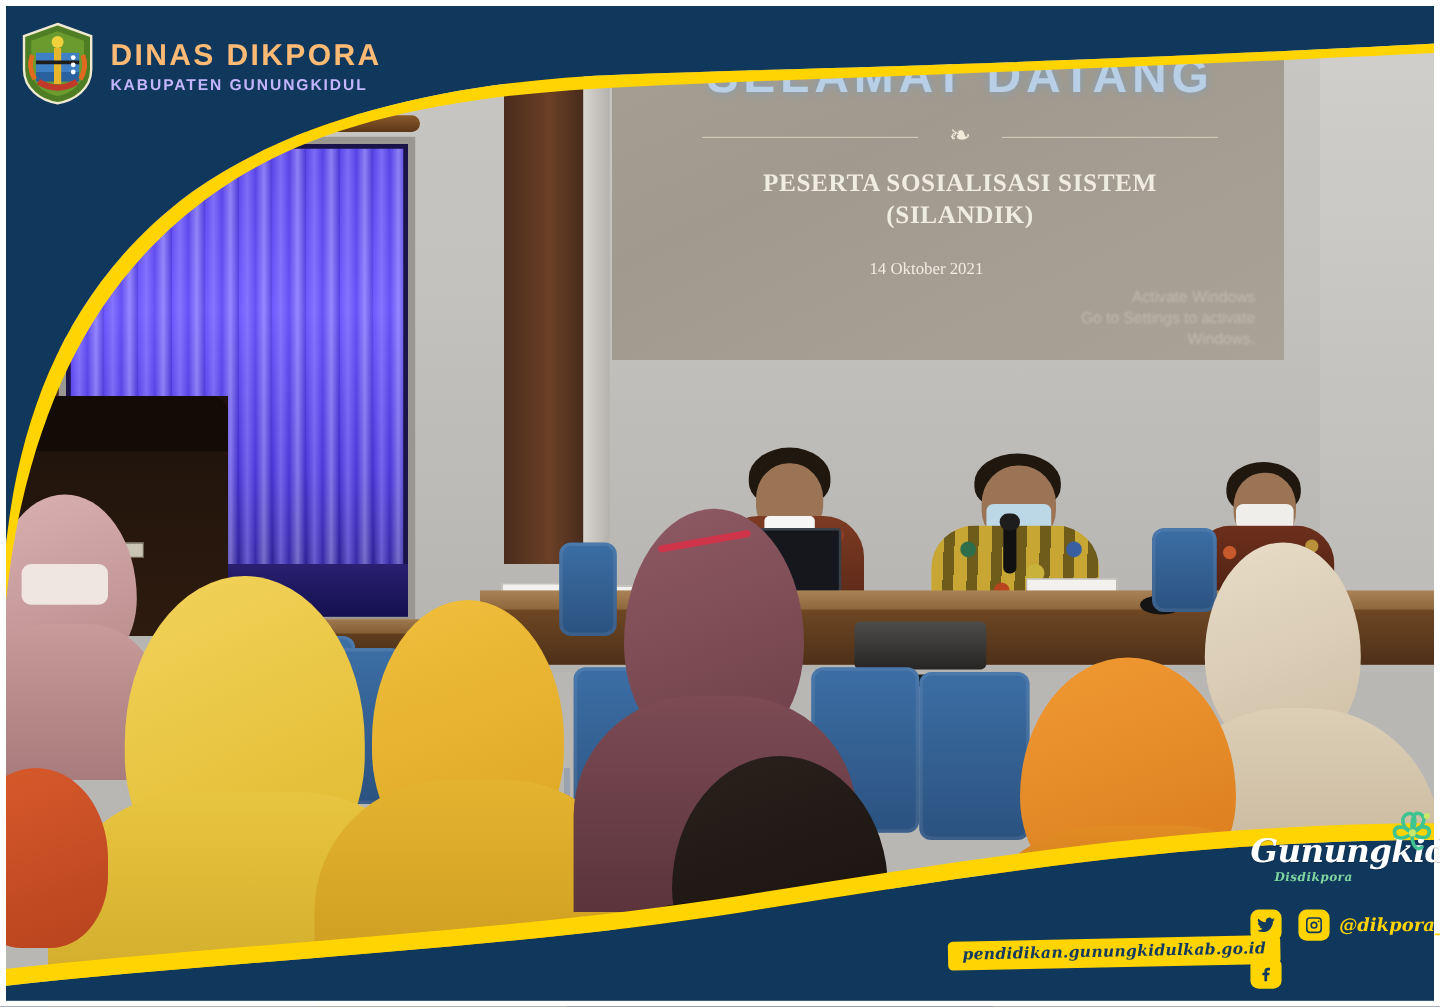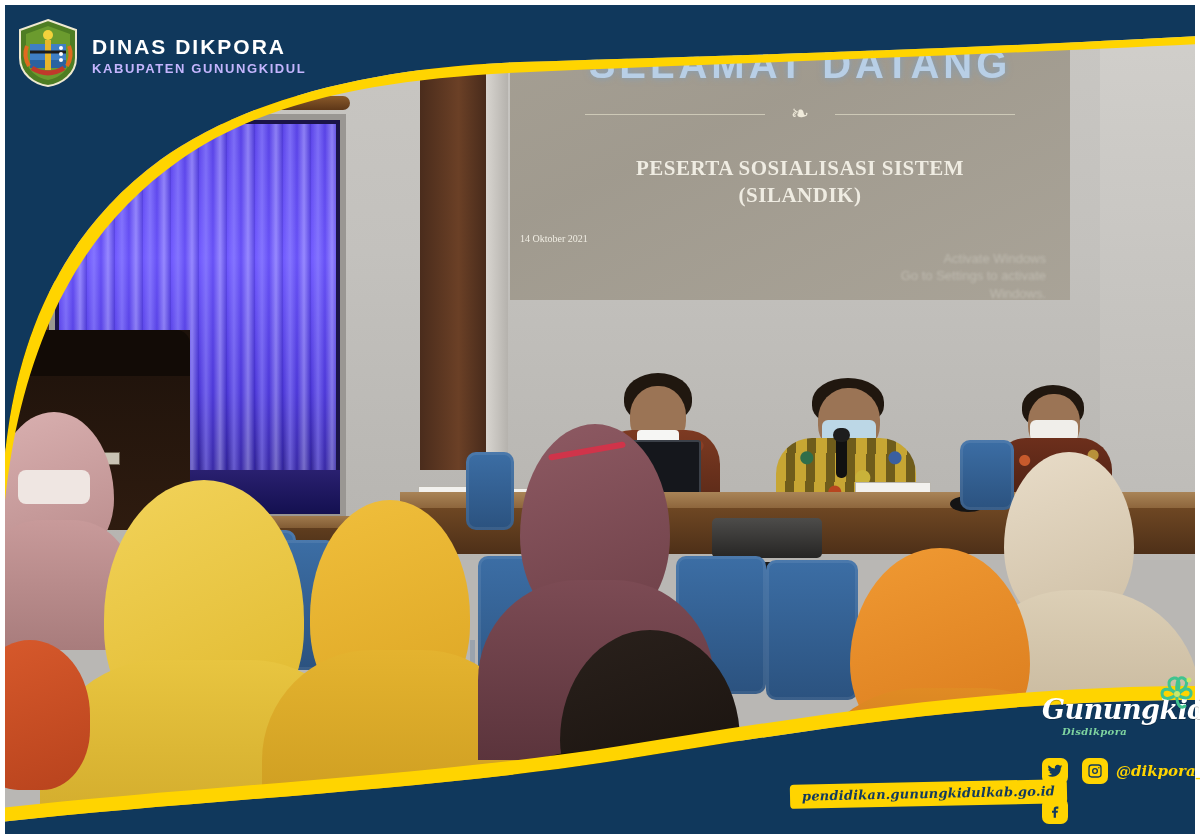--- a/index.html
+++ b/index.html
@@ -247,8 +247,9 @@
   }
   .brand-txt{line-height:1;padding-top:4px;}
   .brand-l1{
-    color:#ffffff;font-size:21px;font-weight:bold;letter-spacing:2px;
+    color:#fdba74;font-size:25px;font-weight:bold;letter-spacing:2px;
     font-family:"Liberation Sans",sans-serif;
+    text-align:center;
   }
   .brand-l2{
     color:#c4b5fd;font-size:13px;font-weight:bold;letter-spacing:1.6px;

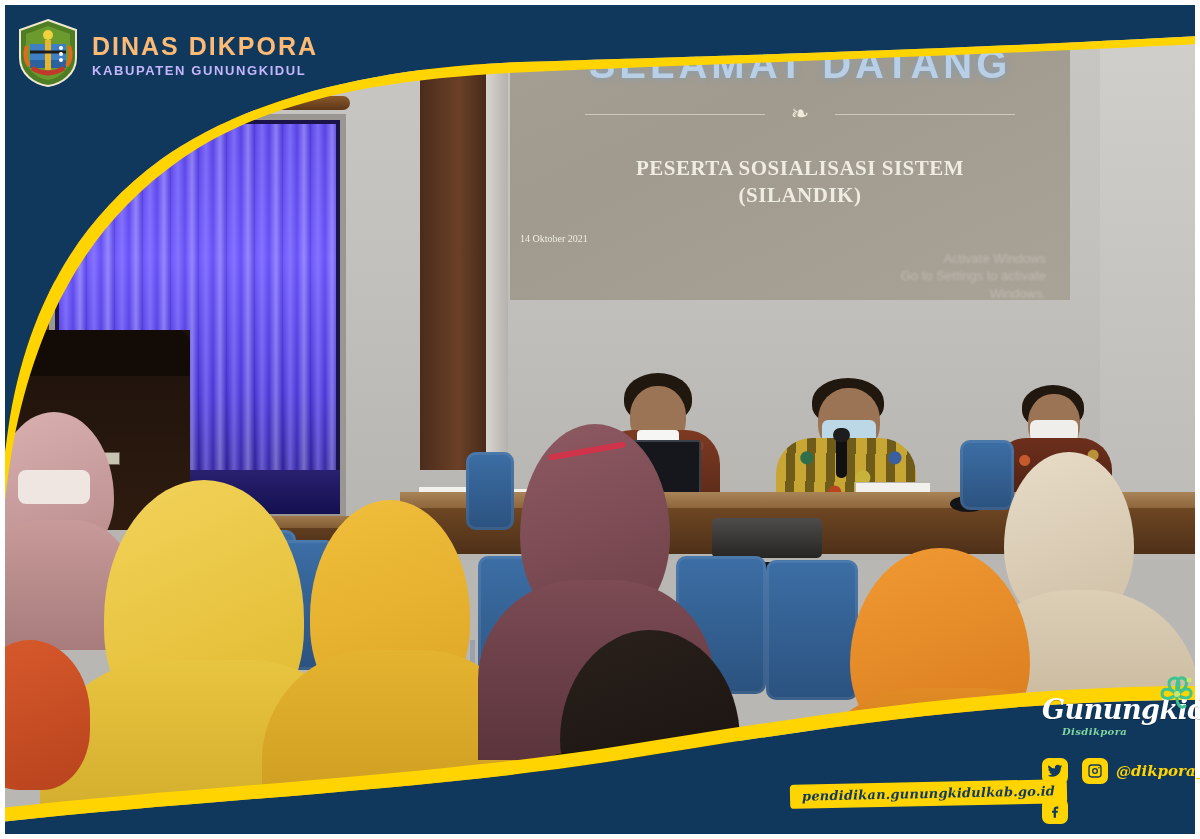--- a/index.html
+++ b/index.html
@@ -117,7 +117,7 @@
     line-height:22px;filter:blur(.3px);
   }
   .slide-sub{
-    margin-top:30px;font-size:21px;font-weight:bold;line-height:1.28;
+    margin-top:14px;font-size:21px;font-weight:bold;line-height:1.28;
     color:#efece2;letter-spacing:.5px;filter:blur(.35px);
     font-family:"Liberation Serif",serif;
   }

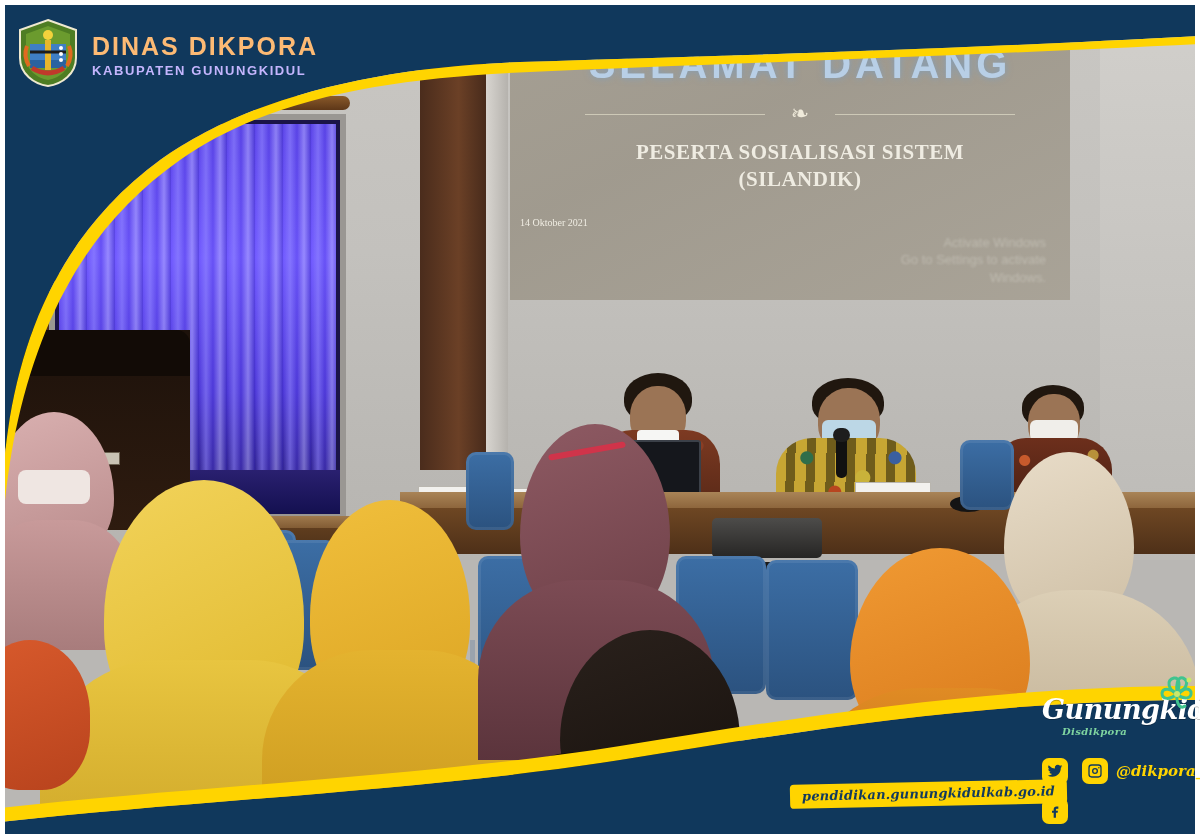--- a/index.html
+++ b/index.html
@@ -122,8 +122,8 @@
     font-family:"Liberation Serif",serif;
   }
   .slide-date{
-    margin-top:24px;font-size:10px;color:#efece2;
-    text-align:left;padding-right:56px;filter:blur(.4px);
+    margin-top:24px;font-size:14px;color:#efece2;
+    text-align:center;padding-right:56px;filter:blur(.4px);
     font-family:"Liberation Serif",serif;
   }
   .wm{

